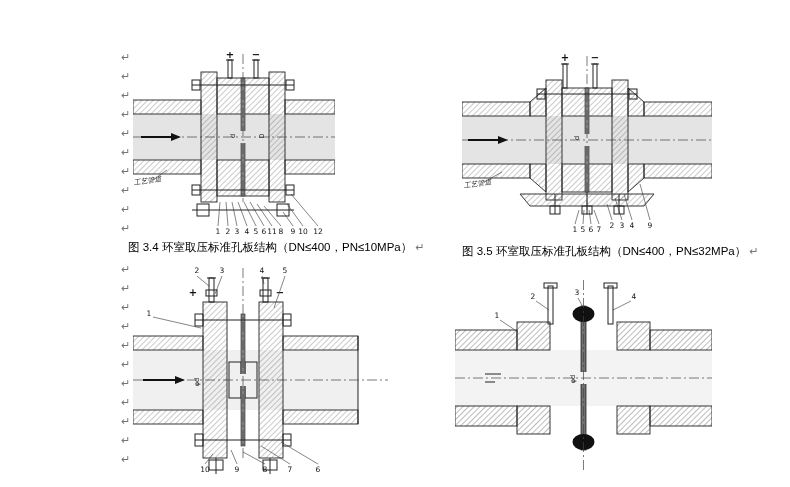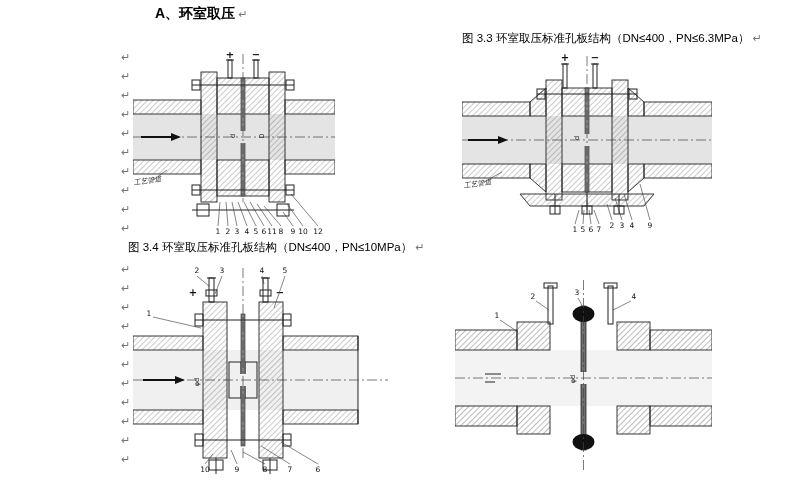--- a/index.html
+++ b/index.html
@@ -28,9 +28,6 @@
 
 <div class="page">
 
-  <div class="title">
-    <span>A、环室取压</span><span class="mark">↵</span>
-  </div>
 
   <div class="marks-col" style="top:48px;">
       <span>↵</span>

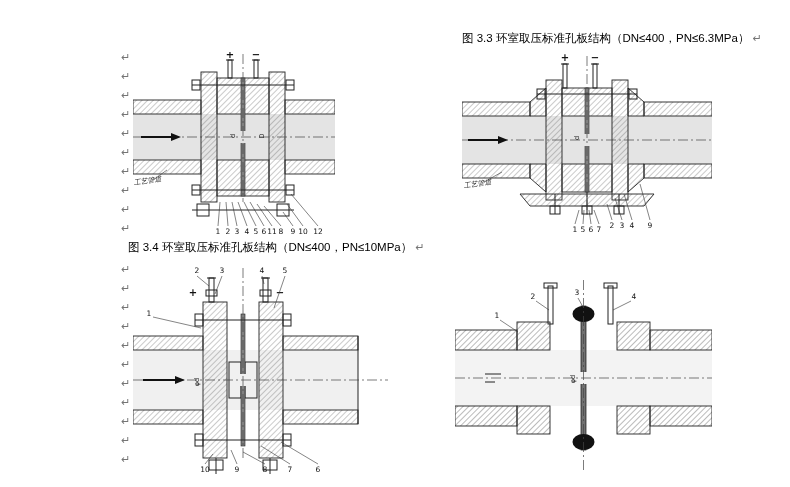--- a/index.html
+++ b/index.html
@@ -55,9 +55,6 @@
       <span>↵</span>
     </div>
 
-  <div class="caption" style="left:462px;top:31px;">
-    <span>图 3.3 环室取压标准孔板结构（DN≤400，PN≤6.3MPa）</span><span class="mark">↵</span>
-  </div>
   <div class="caption" style="left:128px;top:240px;">
     <span>图 3.4 环室取压标准孔板结构（DN≤400，PN≤10MPa）</span><span class="mark">↵</span>
   </div>

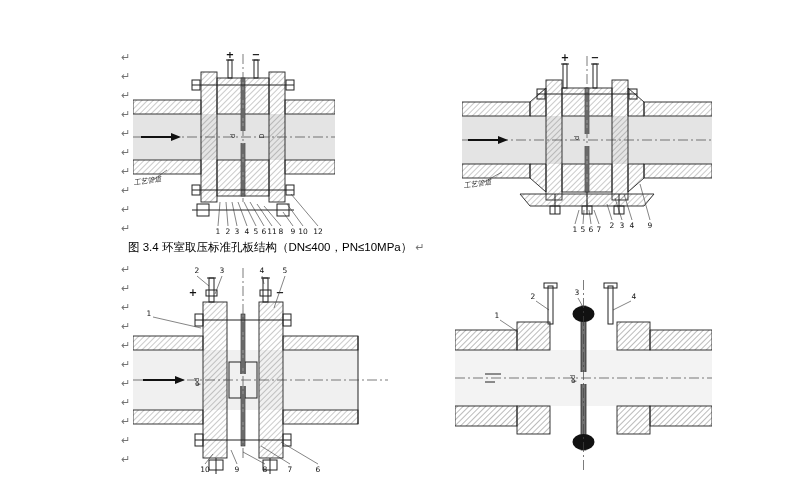--- a/index.html
+++ b/index.html
@@ -58,6 +58,9 @@
   <div class="caption" style="left:128px;top:240px;">
     <span>图 3.4 环室取压标准孔板结构（DN≤400，PN≤10MPa）</span><span class="mark">↵</span>
   </div>
+  <div class="caption" style="left:462px;top:244px;">
+    <span>图 3.5 环室取压标准孔板结构（DN≤400，PN≤32MPa）</span><span class="mark">↵</span>
+  </div>
 
   <div class="fig" style="left:133px;top:52px;">
     <svg width="202" height="186" viewBox="0 0 202 186">

